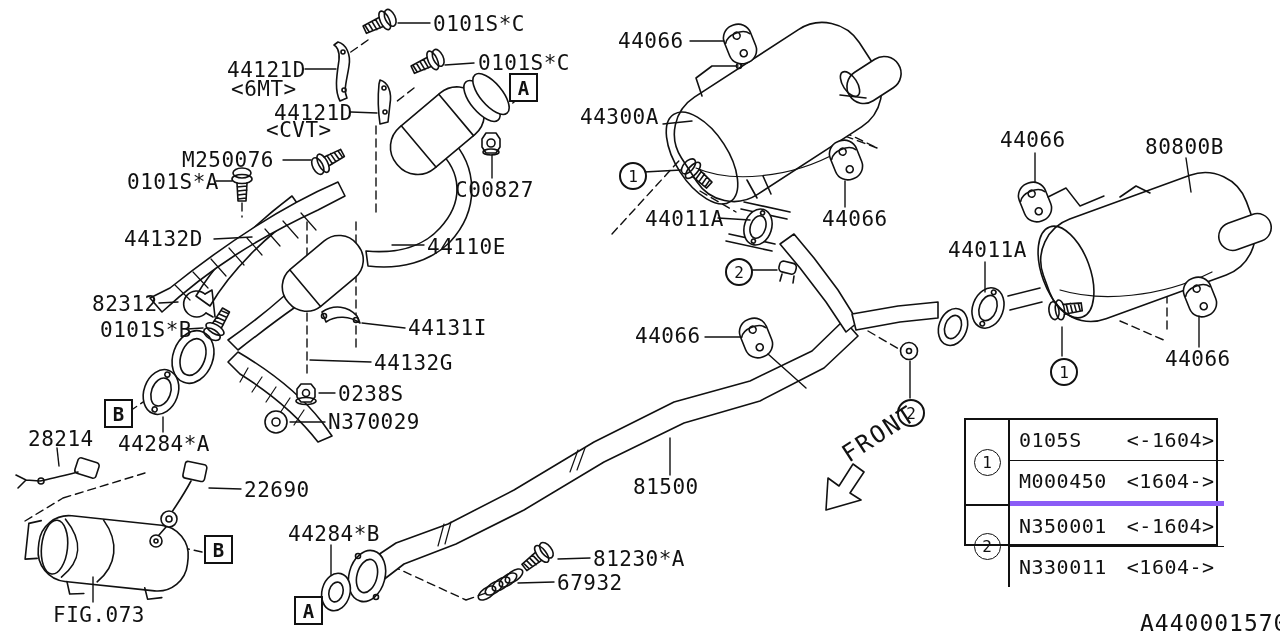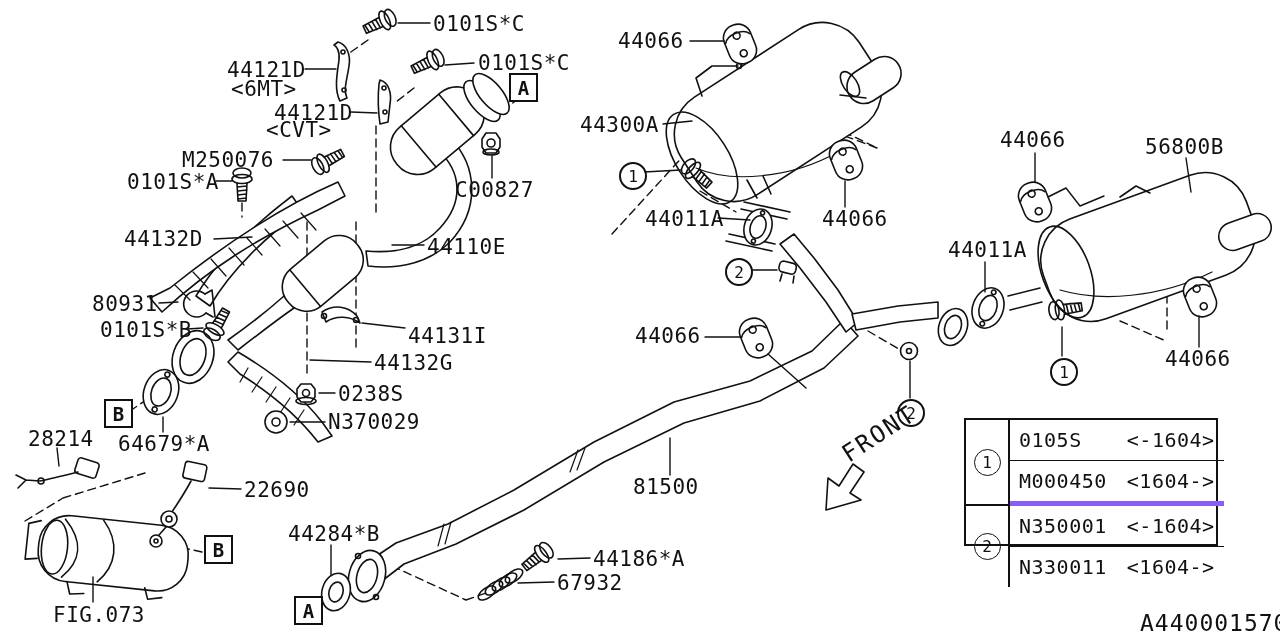--- a/index.html
+++ b/index.html
@@ -309,7 +309,7 @@
 <div class="lbl" style="left:557px;top:573px">67932</div>
 <div class="lbl" style="left:633px;top:477px">81500</div>
 <div class="lbl" style="left:618px;top:31px">44066</div>
-<div class="lbl" style="left:580px;top:115px">44300A</div>
+<div class="lbl" style="left:580px;top:107px">44300A</div>
 <div class="lbl" style="left:645px;top:209px">44011A</div>
 <div class="lbl" style="left:822px;top:209px">44066</div>
 <div class="lbl" style="left:635px;top:326px">44066</div>

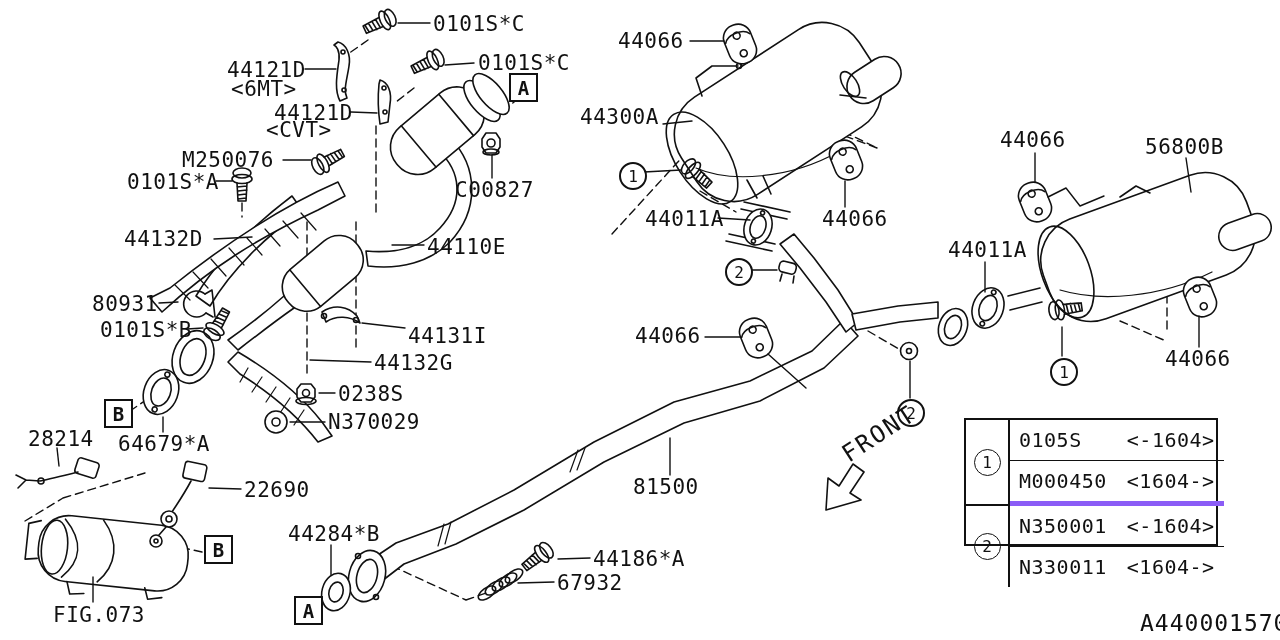--- a/index.html
+++ b/index.html
@@ -315,7 +315,7 @@
 <div class="lbl" style="left:635px;top:326px">44066</div>
 <div class="lbl" style="left:948px;top:240px">44011A</div>
 <div class="lbl" style="left:1000px;top:130px">44066</div>
-<div class="lbl" style="left:1145px;top:137px">56800B</div>
+<div class="lbl" style="left:1145px;top:137px">80800B</div>
 <div class="lbl" style="left:1165px;top:349px">44066</div>
 
 <div class="boxmark" style="left:509px;top:73px">A</div>

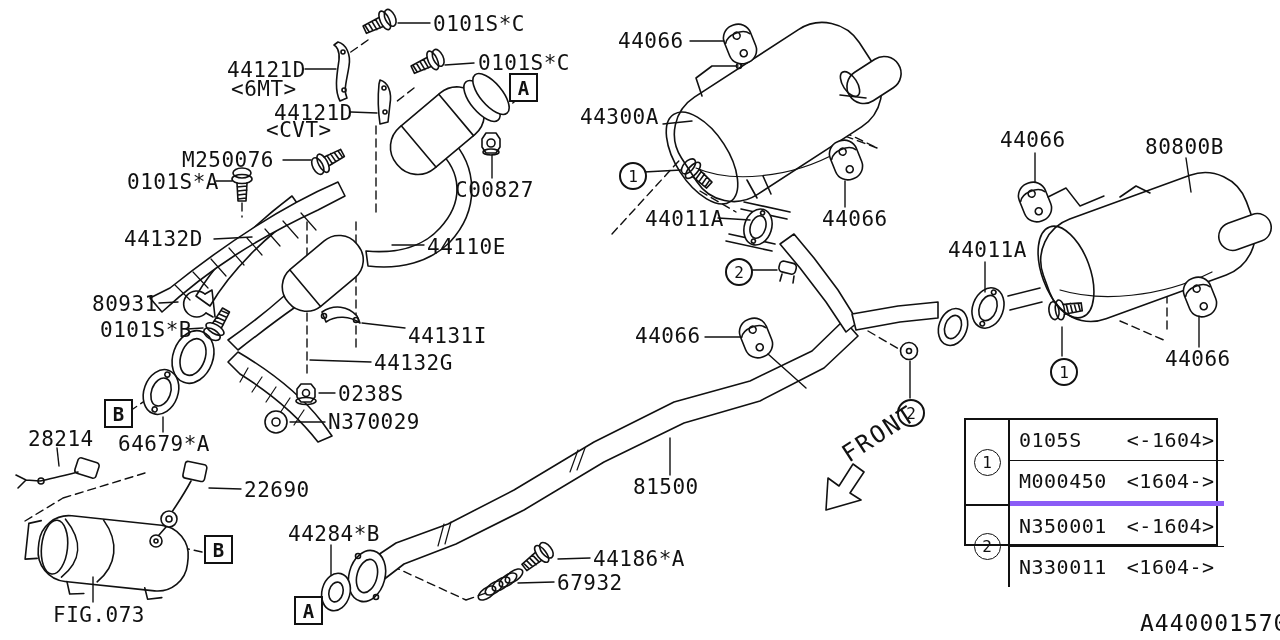--- a/index.html
+++ b/index.html
@@ -294,7 +294,7 @@
 <div class="lbl" style="left:455px;top:180px">C00827</div>
 <div class="lbl" style="left:124px;top:229px">44132D</div>
 <div class="lbl" style="left:427px;top:237px">44110E</div>
-<div class="lbl" style="left:92px;top:294px">80931</div>
+<div class="lbl" style="left:92px;top:294px">82312</div>
 <div class="lbl" style="left:100px;top:320px">0101S*B</div>
 <div class="lbl" style="left:408px;top:326px">44131I</div>
 <div class="lbl" style="left:374px;top:353px">44132G</div>

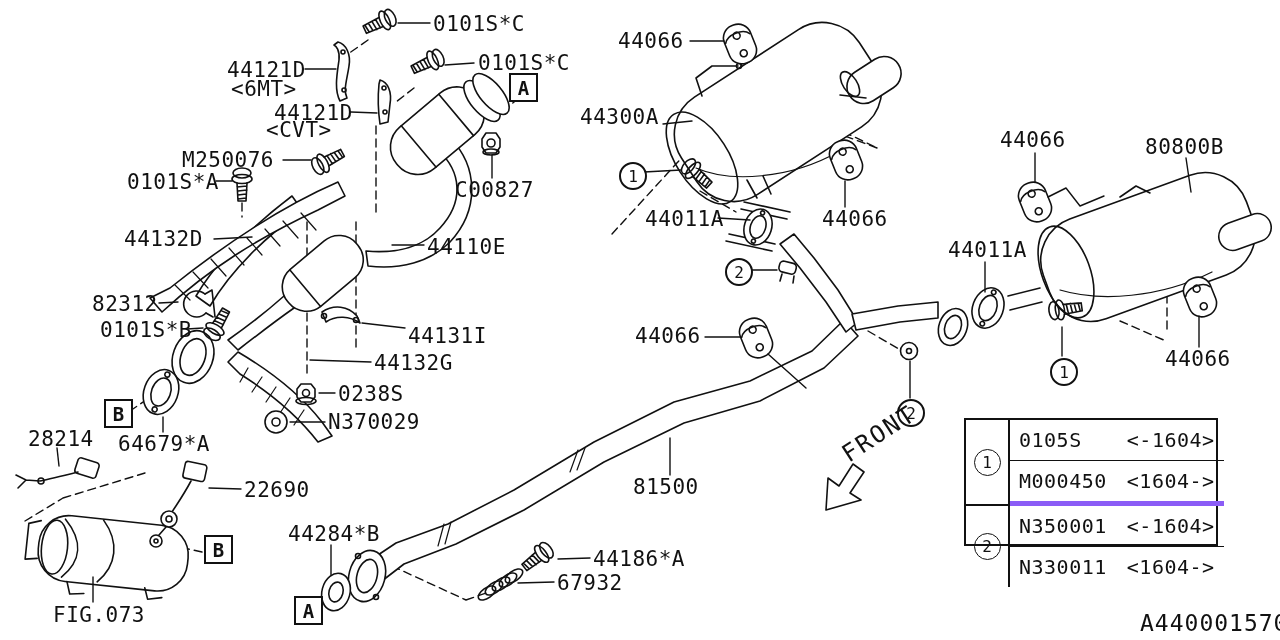--- a/index.html
+++ b/index.html
@@ -296,7 +296,7 @@
 <div class="lbl" style="left:427px;top:237px">44110E</div>
 <div class="lbl" style="left:92px;top:294px">82312</div>
 <div class="lbl" style="left:100px;top:320px">0101S*B</div>
-<div class="lbl" style="left:408px;top:326px">44131I</div>
+<div class="lbl" style="left:408px;top:318px">44131I</div>
 <div class="lbl" style="left:374px;top:353px">44132G</div>
 <div class="lbl" style="left:338px;top:384px">0238S</div>
 <div class="lbl" style="left:328px;top:412px">N370029</div>

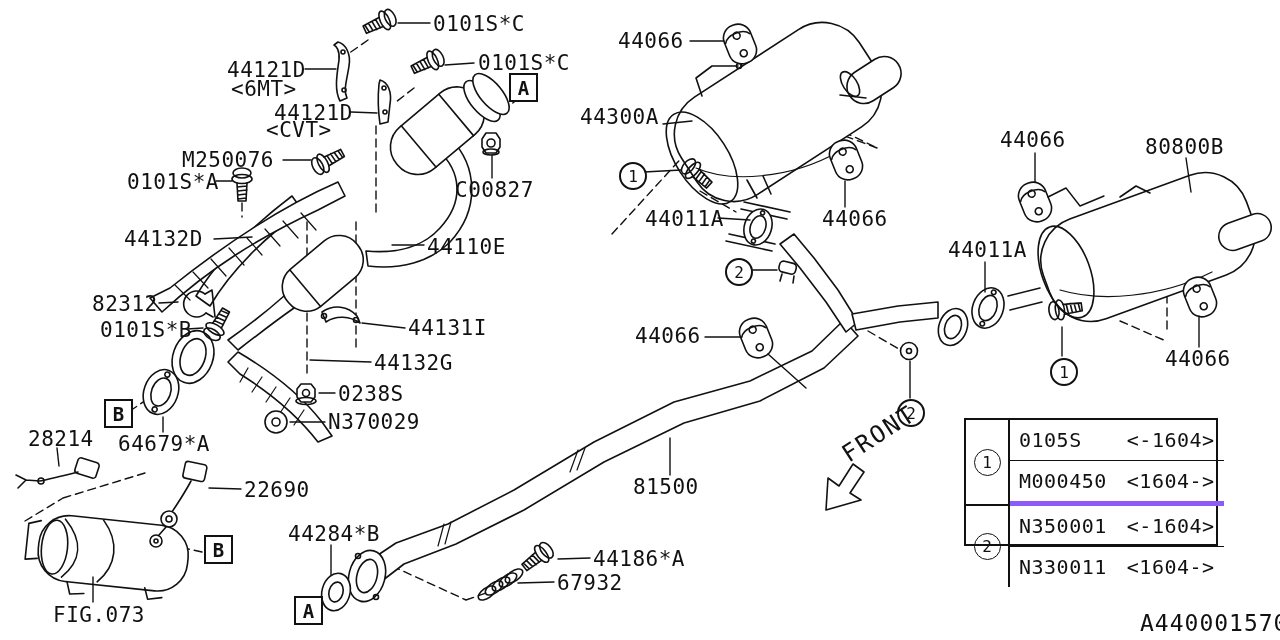--- a/index.html
+++ b/index.html
@@ -301,7 +301,7 @@
 <div class="lbl" style="left:338px;top:384px">0238S</div>
 <div class="lbl" style="left:328px;top:412px">N370029</div>
 <div class="lbl" style="left:28px;top:429px">28214</div>
-<div class="lbl" style="left:118px;top:434px">64679*A</div>
+<div class="lbl" style="left:118px;top:434px">44284*A</div>
 <div class="lbl" style="left:244px;top:480px">22690</div>
 <div class="lbl" style="left:53px;top:605px">FIG.073</div>
 <div class="lbl" style="left:288px;top:524px">44284*B</div>

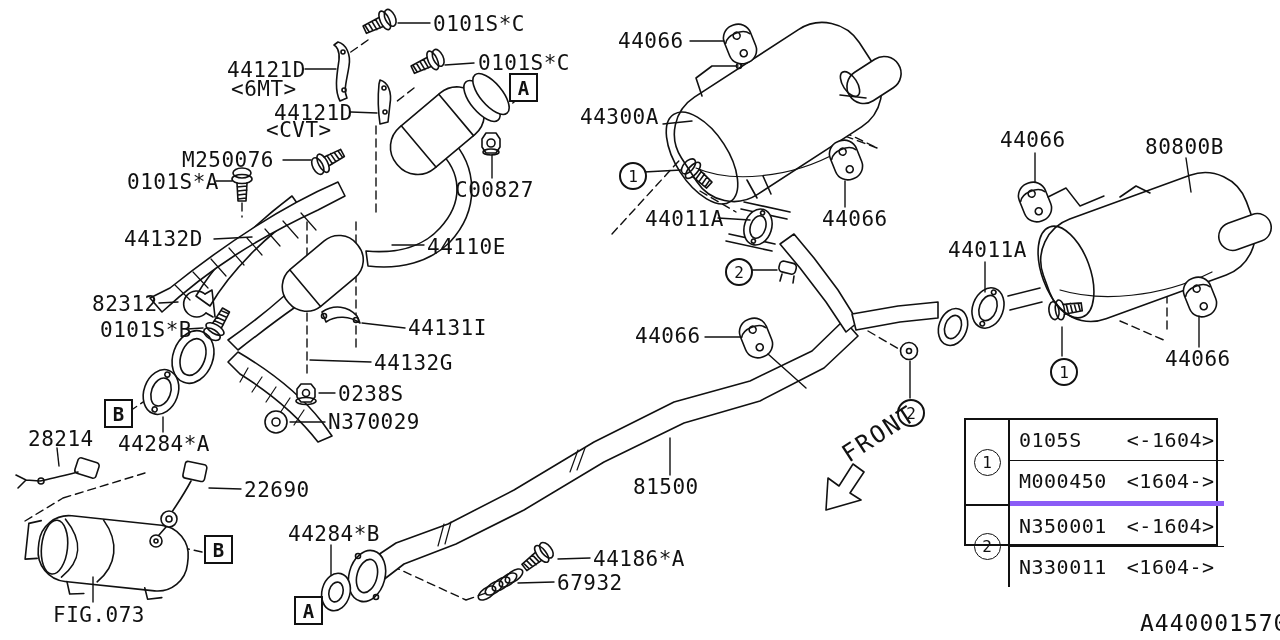--- a/index.html
+++ b/index.html
@@ -305,7 +305,7 @@
 <div class="lbl" style="left:244px;top:480px">22690</div>
 <div class="lbl" style="left:53px;top:605px">FIG.073</div>
 <div class="lbl" style="left:288px;top:524px">44284*B</div>
-<div class="lbl" style="left:593px;top:549px">44186*A</div>
+<div class="lbl" style="left:593px;top:549px">81230*A</div>
 <div class="lbl" style="left:557px;top:573px">67932</div>
 <div class="lbl" style="left:633px;top:477px">81500</div>
 <div class="lbl" style="left:618px;top:31px">44066</div>

